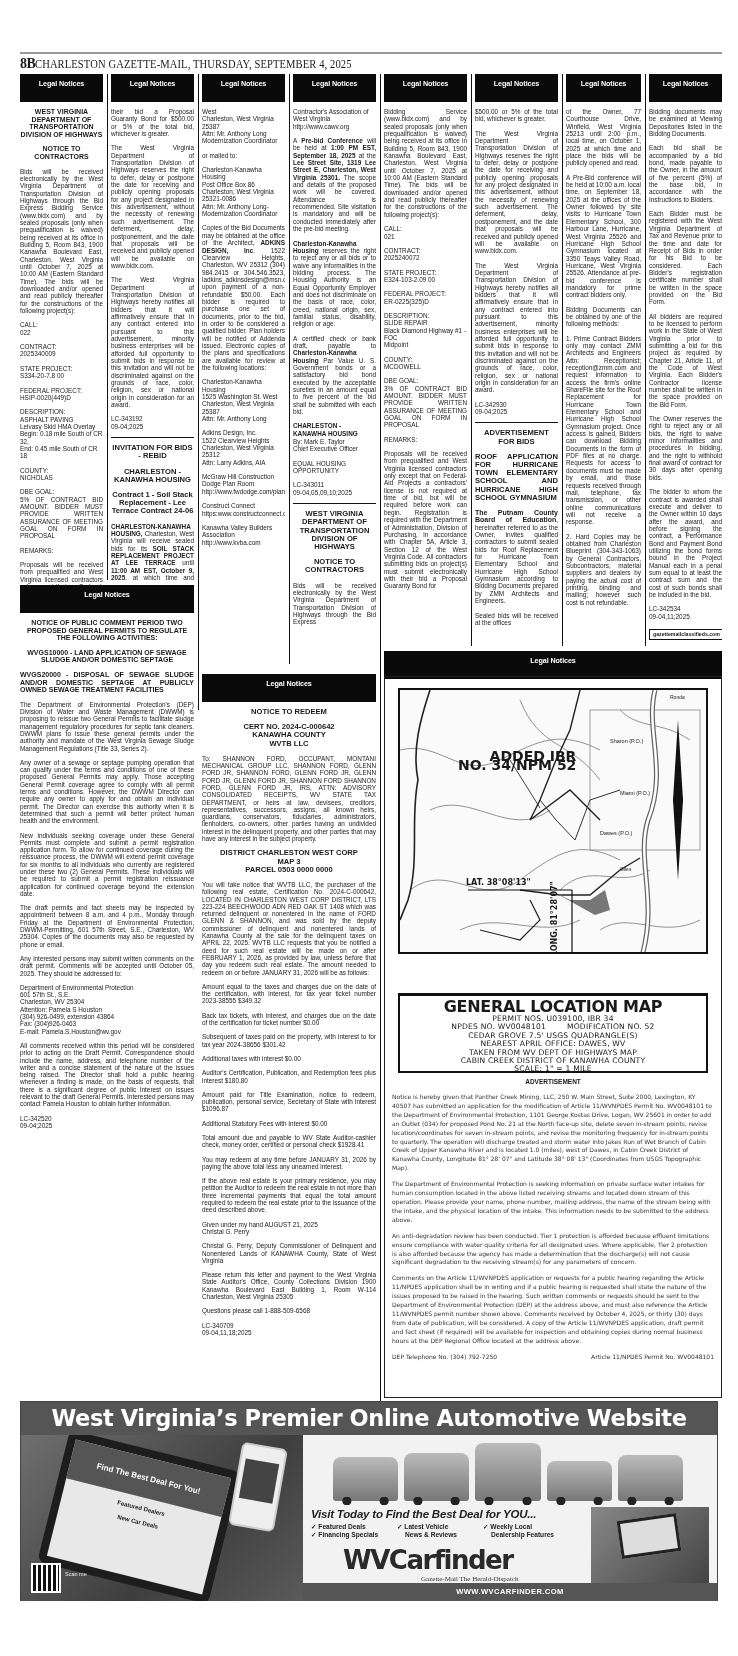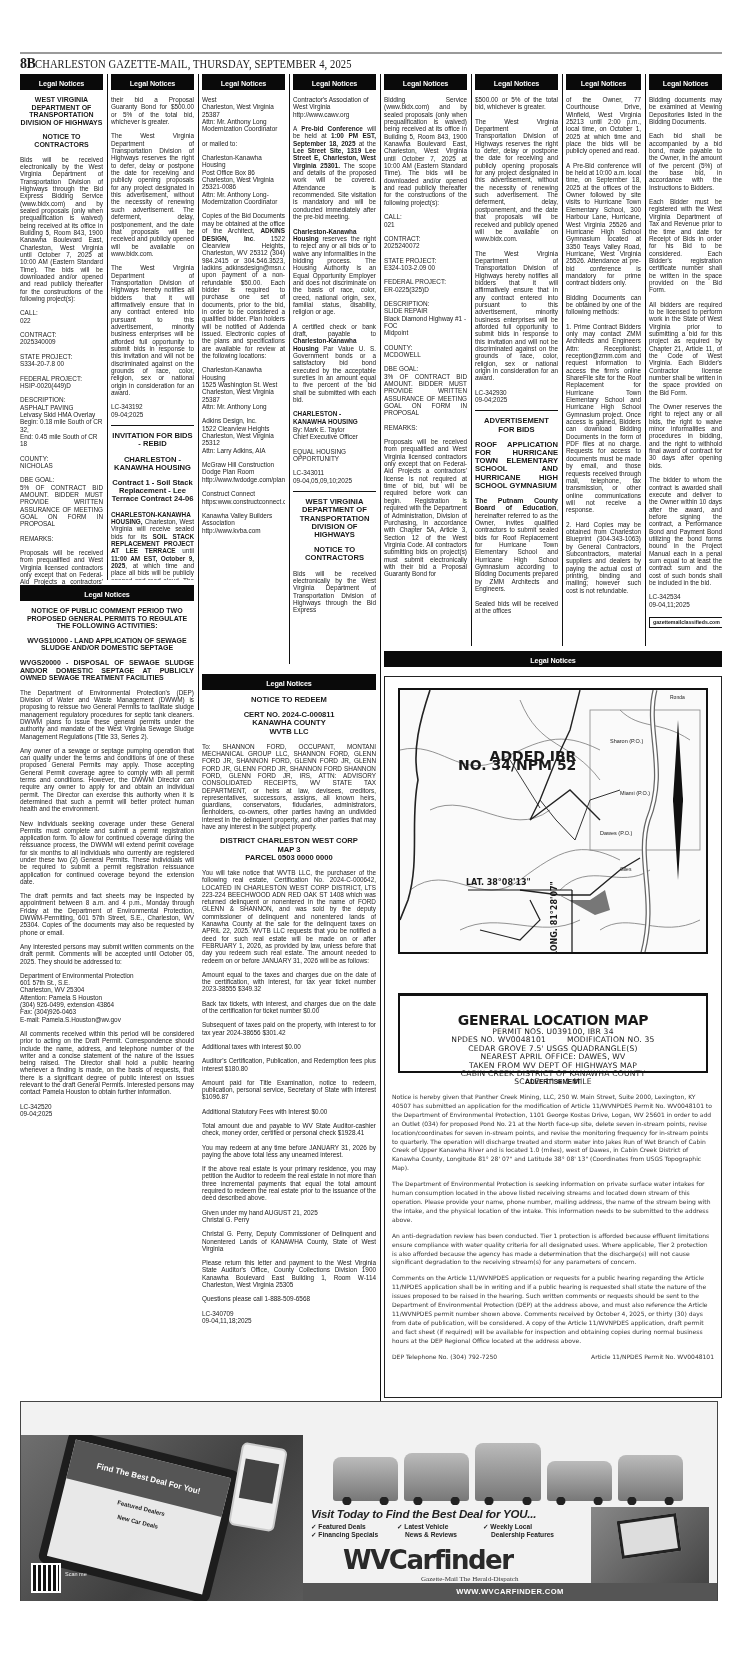--- a/index.html
+++ b/index.html
@@ -11,7 +11,7 @@
   .folio .pg { font-weight: bold; font-size: 14px; letter-spacing: -0.5px; }
   .folio .mast { font-size: 11.5px; letter-spacing: 0.1px; transform: scaleX(0.92); transform-origin: left; white-space: nowrap; }
   .col { position: absolute; top: 74px; overflow: hidden; font-size: 6.4px; line-height: 7.35px; text-align: justify; }
-  .hdr { background: #0a0a0a; color: #fff; font-weight: bold; font-size: 7.2px; text-align: center; height: 16px; line-height: 20px; margin-bottom: 6px; letter-spacing: -0.1px; }
+  .hdr { background: #0a0a0a; color: #fff; font-weight: bold; font-size: 7.2px; text-align: center; height: 28px; line-height: 20px; margin-bottom: 6px; letter-spacing: -0.1px; }
   .vrule { position: absolute; width: 1px; background: #111; }
   .col p { margin-bottom: 7px; hyphens: auto; }
   .h { font-weight: bold; text-align: center; font-size: 7px; line-height: 7.6px; margin-bottom: 7px; }

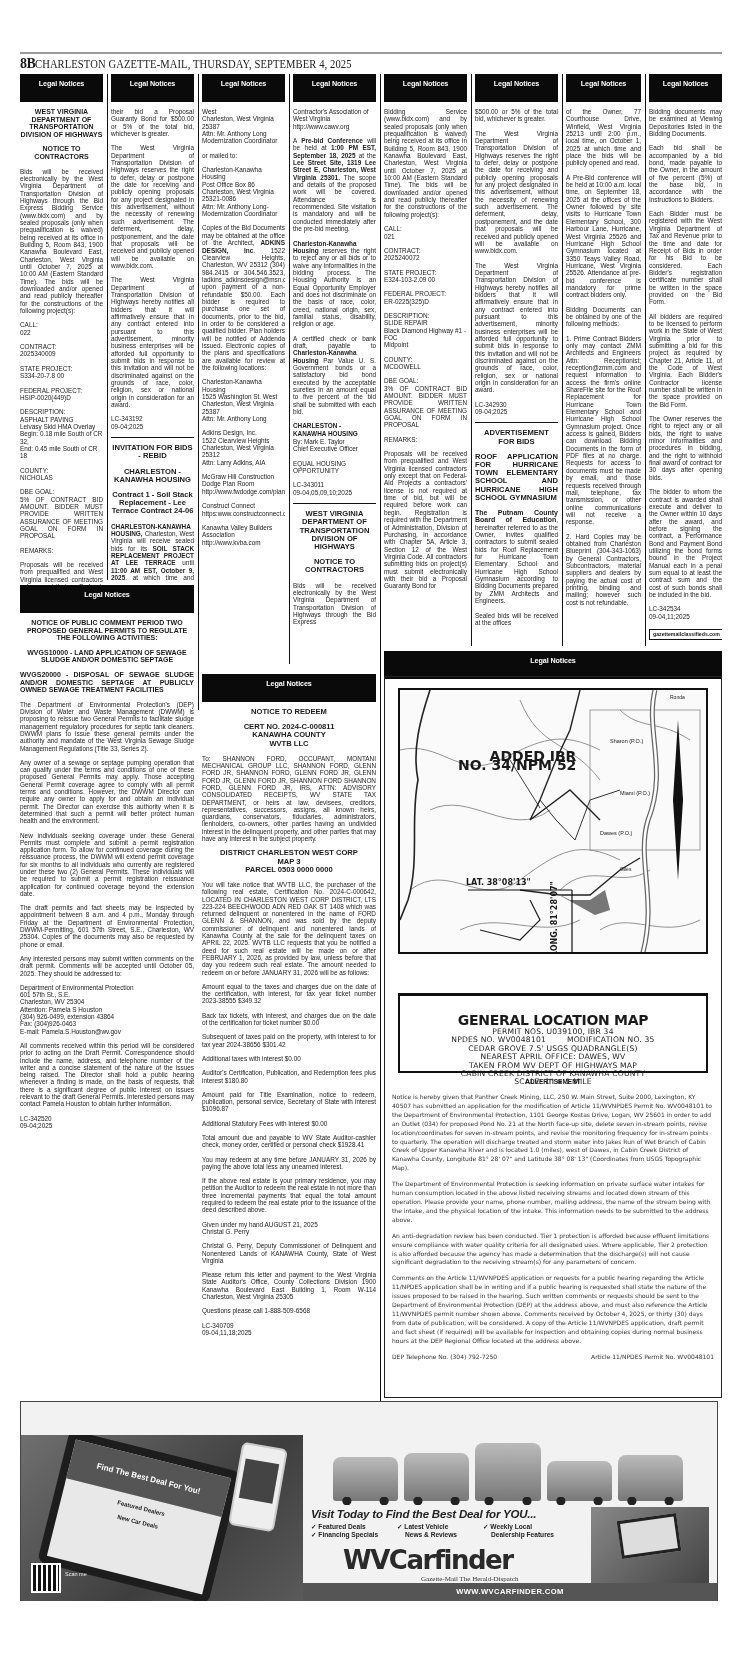--- a/index.html
+++ b/index.html
@@ -276,7 +276,7 @@
   <div class="wide" style="left:182px;top:674px;width:174px;height:722px;overflow:hidden;">
     <div class="hdr">Legal Notices</div>
     <div class="h big">NOTICE TO REDEEM</div>
-    <div class="h big" style="white-space:pre-line">CERT NO. 2024-C-000811
+    <div class="h big" style="white-space:pre-line">CERT NO. 2024-C-000642
 KANAWHA COUNTY
 WVTB LLC</div>
     <p>To: SHANNON FORD, OCCUPANT, MONTANI MECHANICAL GROUP LLC, SHANNON FORD, GLENN FORD JR, SHANNON FORD, GLENN FORD JR, GLENN FORD JR, GLENN FORD JR, SHANNON FORD SHANNON FORD, GLENN FORD JR, IRS, ATTN: ADVISORY CONSOLIDATED RECEIPTS, WV STATE TAX DEPARTMENT, or heirs at law, devisees, creditors, representatives, successors, assigns, all known heirs, guardians, conservators, fiduciaries, administrators, lienholders, co-owners, other parties having an undivided interest in the delinquent property, and other parties that may have any interest in the subject property.</p>

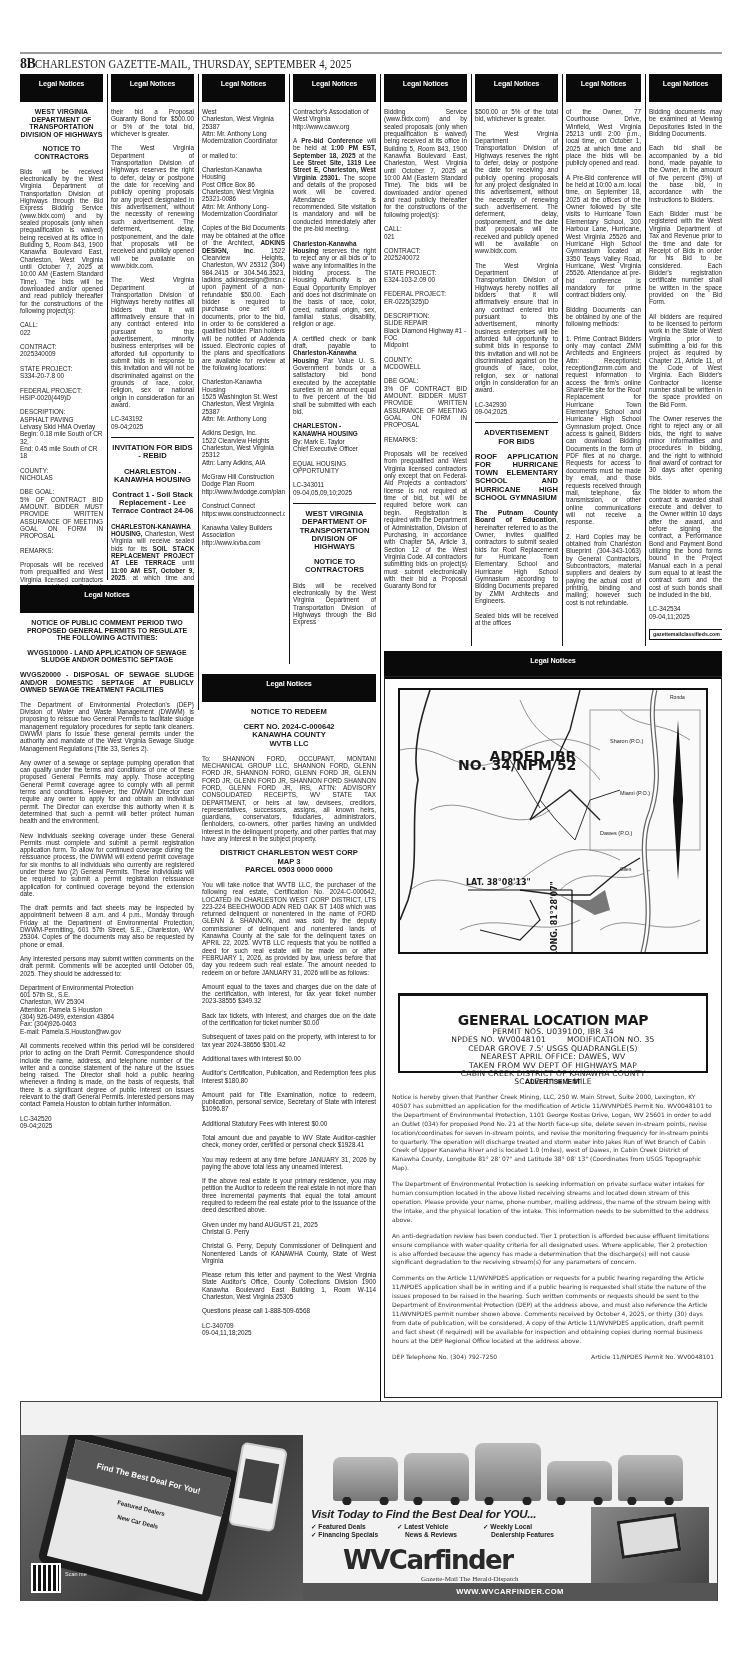--- a/index.html
+++ b/index.html
@@ -24,7 +24,7 @@
   .box { position: absolute; border: 1px solid #222; }
   .map { position: absolute; border: 2px solid #111; background: #fafafa; overflow: hidden; }
   .maplegend { position: absolute; border: 2px solid #111; background: #fff; text-align: center; font-family: "DejaVu Sans", sans-serif; }
-  .maplegend .t { font-size: 14px; font-weight: bold; letter-spacing: -0.3px; margin-top: 16px; line-height: 16px; }
+  .maplegend .t { font-size: 16px; font-weight: bold; letter-spacing: -0.3px; margin-top: 3px; line-height: 16px; }
   .maplegend .l { font-size: 7.6px; line-height: 8.4px; letter-spacing: 0.2px; }
   .adv-label { position: absolute; font-size: 6.5px; font-weight: bold; text-align: center; }
   .dep { font-family: "DejaVu Sans", sans-serif; font-size: 6px; line-height: 8.9px; text-align: left; color: #333; }

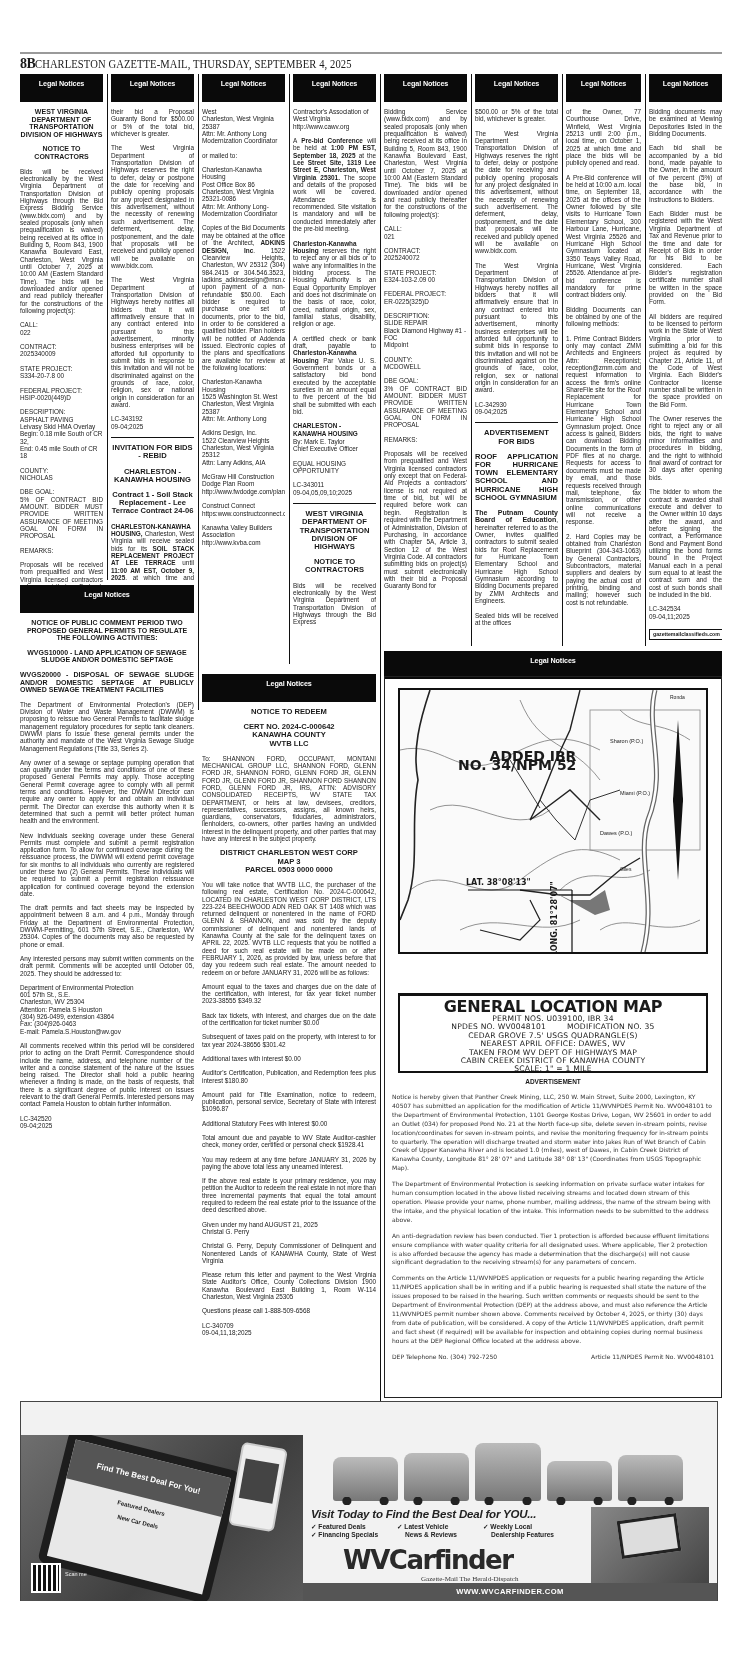--- a/index.html
+++ b/index.html
@@ -349,7 +349,7 @@
   <div class="maplegend" style="left:378px;top:994px;width:310px;height:79px;">
     <div class="t">GENERAL LOCATION MAP</div>
     <div class="l">PERMIT NOS. U039100, IBR 34</div>
-    <div class="l" style="white-space:pre">NPDES NO. WV0048101        MODIFICATION NO. 35</div>
+    <div class="l" style="white-space:pre">NPDES NO. WV0048101        MODIFICATION NO. 52</div>
     <div class="l">CEDAR GROVE 7.5' USGS QUADRANGLE(S)</div>
     <div class="l">NEAREST APRIL OFFICE: DAWES, WV</div>
     <div class="l">TAKEN FROM WV DEPT OF HIGHWAYS MAP</div>

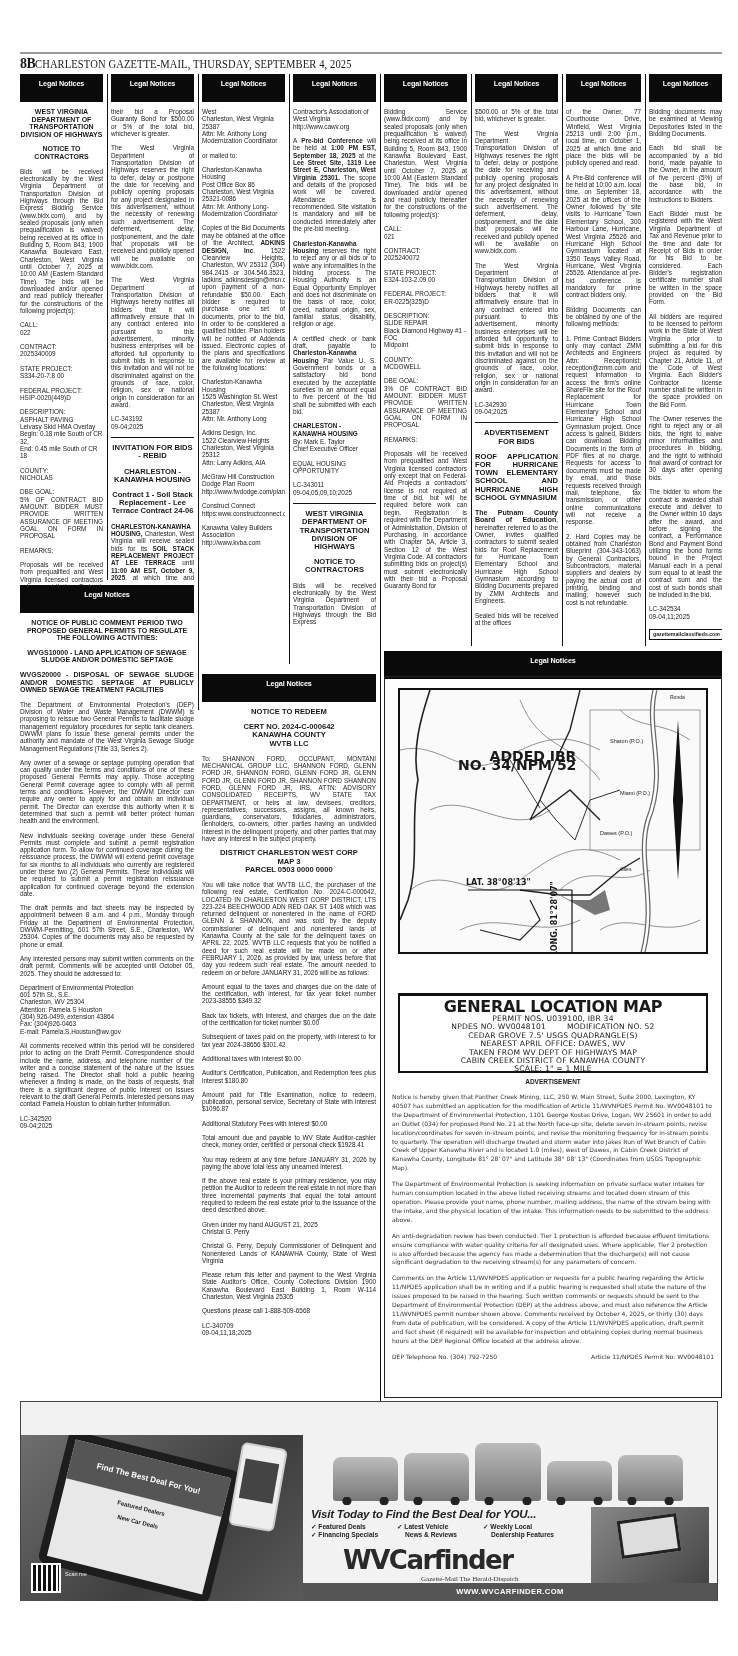--- a/index.html
+++ b/index.html
@@ -370,6 +370,7 @@
 </div>
 
 <div class="banner">
+  <div class="title">West Virginia’s Premier Online Automotive Website</div>
   <div class="left">
     <div class="tablet">
       <div class="scr">

